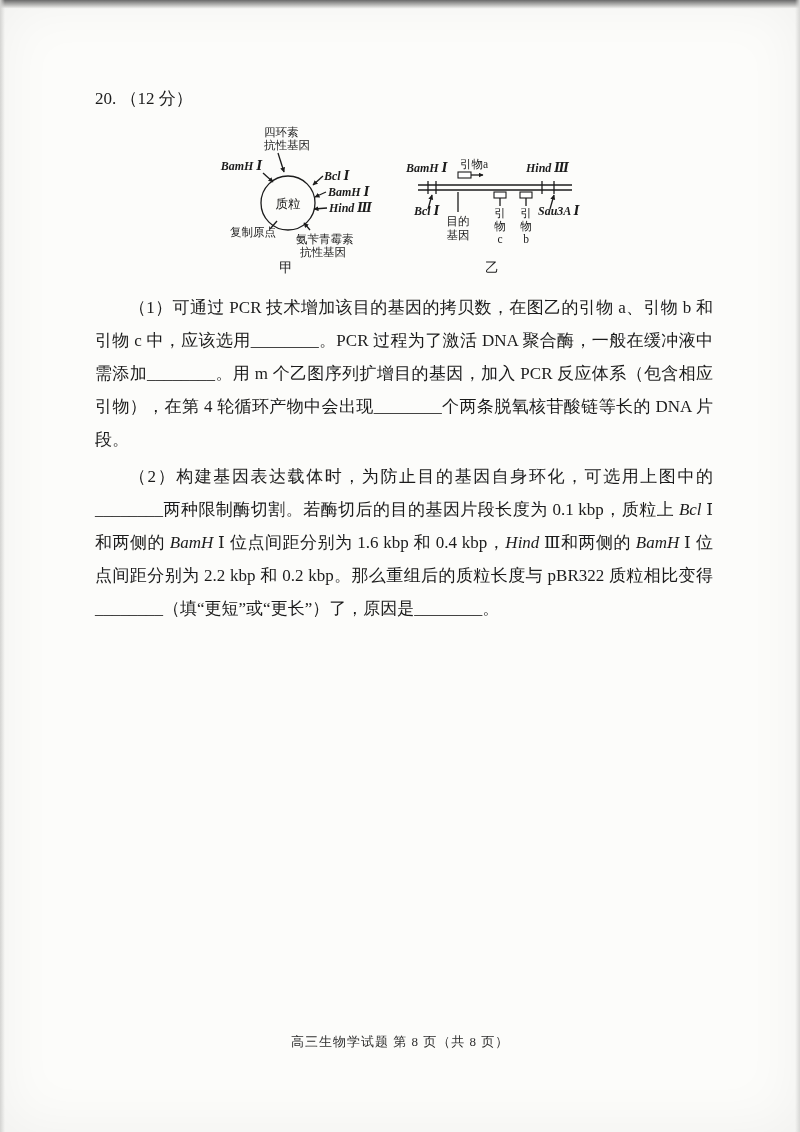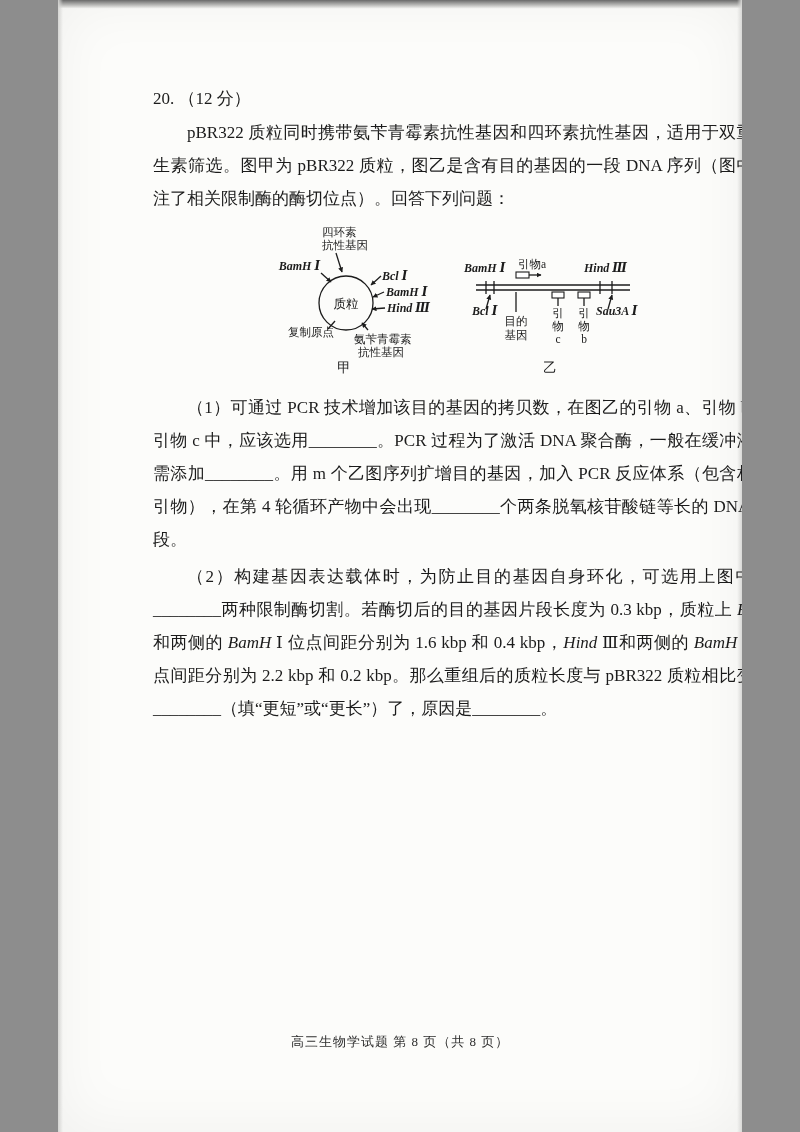--- a/index.html
+++ b/index.html
@@ -10,7 +10,7 @@
   }
   .page {
     position: relative;
-    width: 684px;
+    width: 800px;
     height: 1132px;
     margin: 0 auto;
     background: #fcfcfa;

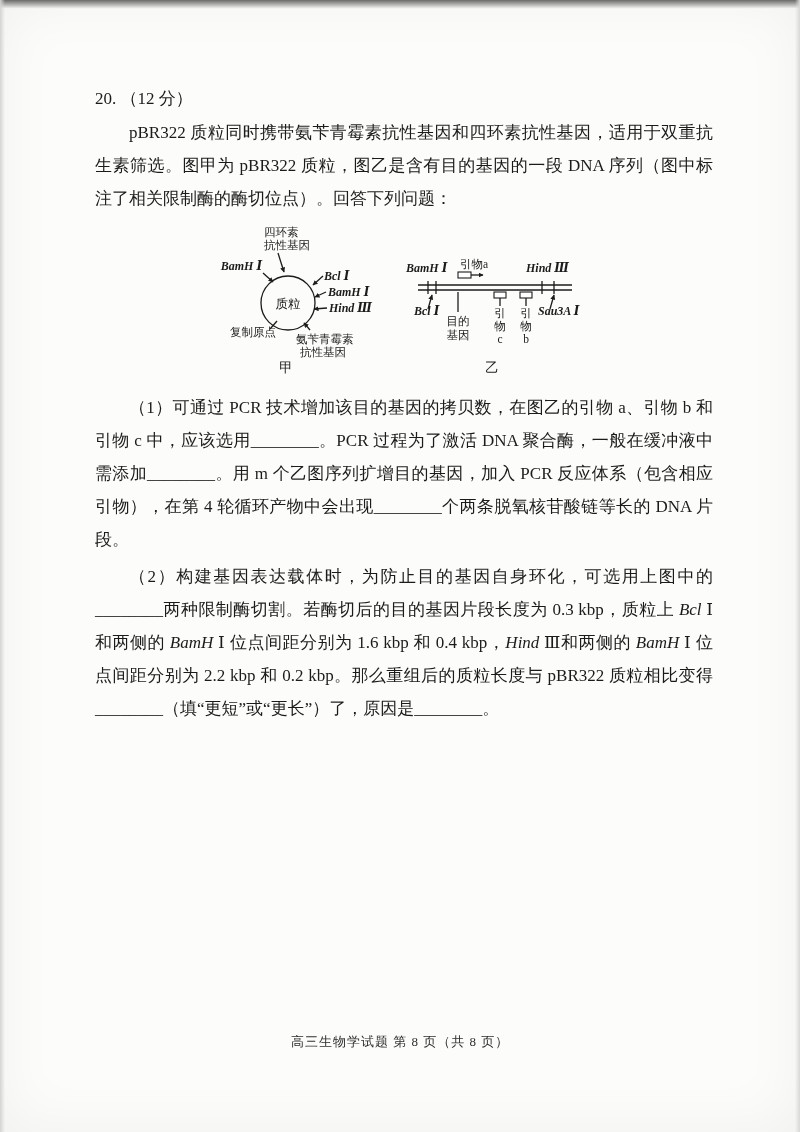--- a/index.html
+++ b/index.html
@@ -72,7 +72,6 @@
 
   <div class="content">
     <p class="heading">20. （12 分）</p>
-    <p class="para">pBR322 质粒同时携带氨苄青霉素抗性基因和四环素抗性基因，适用于双重抗生素筛选。图甲为 pBR322 质粒，图乙是含有目的基因的一段 DNA 序列（图中标注了相关限制酶的酶切位点）。回答下列问题：</p>
 
     <div class="figure">
       <svg width="420" height="154" viewBox="0 0 420 154">

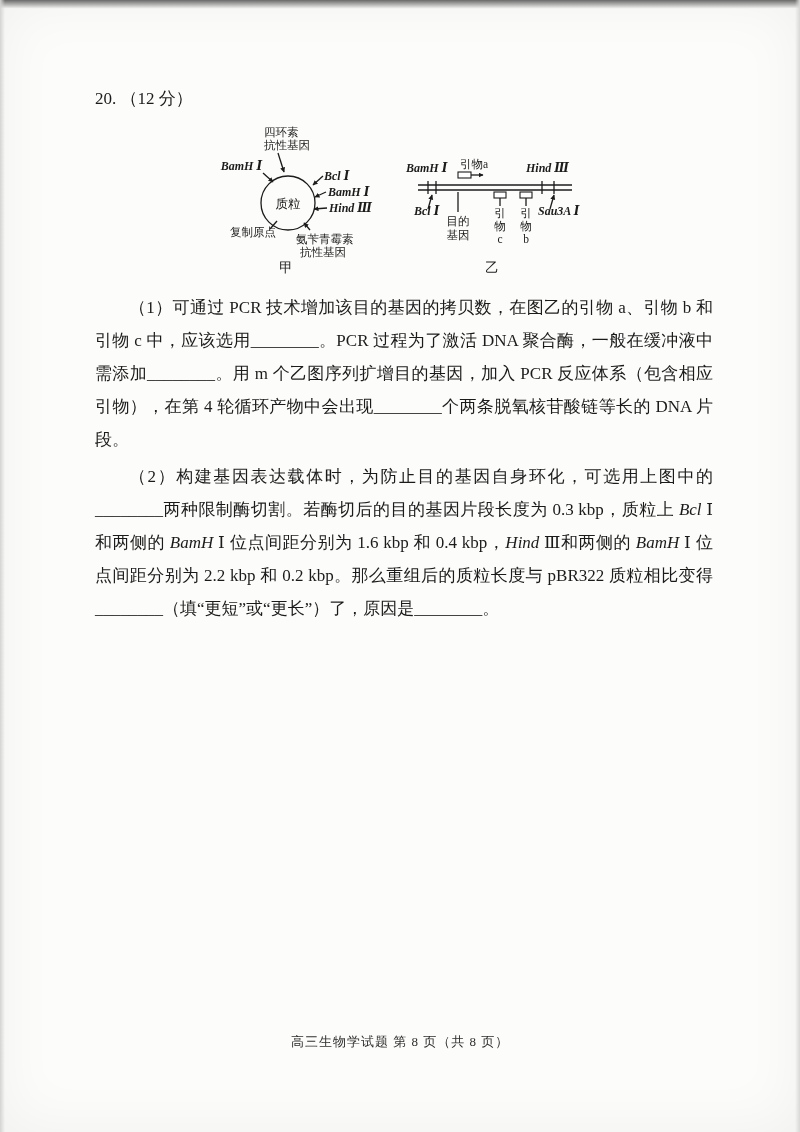--- a/index.html
+++ b/index.html
@@ -153,7 +153,7 @@
     </div>
 
     <p class="para q">（1）可通过 PCR 技术增加该目的基因的拷贝数，在图乙的引物 a、引物 b 和引物 c 中，应该选用________。PCR 过程为了激活 DNA 聚合酶，一般在缓冲液中需添加________。用 m 个乙图序列扩增目的基因，加入 PCR 反应体系（包含相应引物），在第 4 轮循环产物中会出现________个两条脱氧核苷酸链等长的 DNA 片段。</p>
-    <p class="para q"><span>（2）构建基因表达载体时，为防止目的基因自身环化，可选用上图中的________两种限制酶切割。若酶切后的目的基因片段长度为 0.3 kbp，质粒上 </span><i>Bcl</i><span> Ⅰ 和两侧的 </span><i>BamH</i><span> Ⅰ 位点间距分别为 1.6 kbp 和 0.4 kbp，</span><i>Hind</i><span> Ⅲ和两侧的 </span><i>BamH</i><span> Ⅰ 位点间距分别为 2.2 kbp 和 0.2 kbp。那么重组后的质粒长度与 pBR322 质粒相比变得________（填“更短”或“更长”）了，原因是________。</span></p>
+    <p class="para q"><span>（2）构建基因表达载体时，为防止目的基因自身环化，可选用上图中的________两种限制酶切割。若酶切后的目的基因片段长度为 0.1 kbp，质粒上 </span><i>Bcl</i><span> Ⅰ 和两侧的 </span><i>BamH</i><span> Ⅰ 位点间距分别为 1.6 kbp 和 0.4 kbp，</span><i>Hind</i><span> Ⅲ和两侧的 </span><i>BamH</i><span> Ⅰ 位点间距分别为 2.2 kbp 和 0.2 kbp。那么重组后的质粒长度与 pBR322 质粒相比变得________（填“更短”或“更长”）了，原因是________。</span></p>
   </div>
 
   <div class="footer">高三生物学试题 第 8 页（共 8 页）</div>

